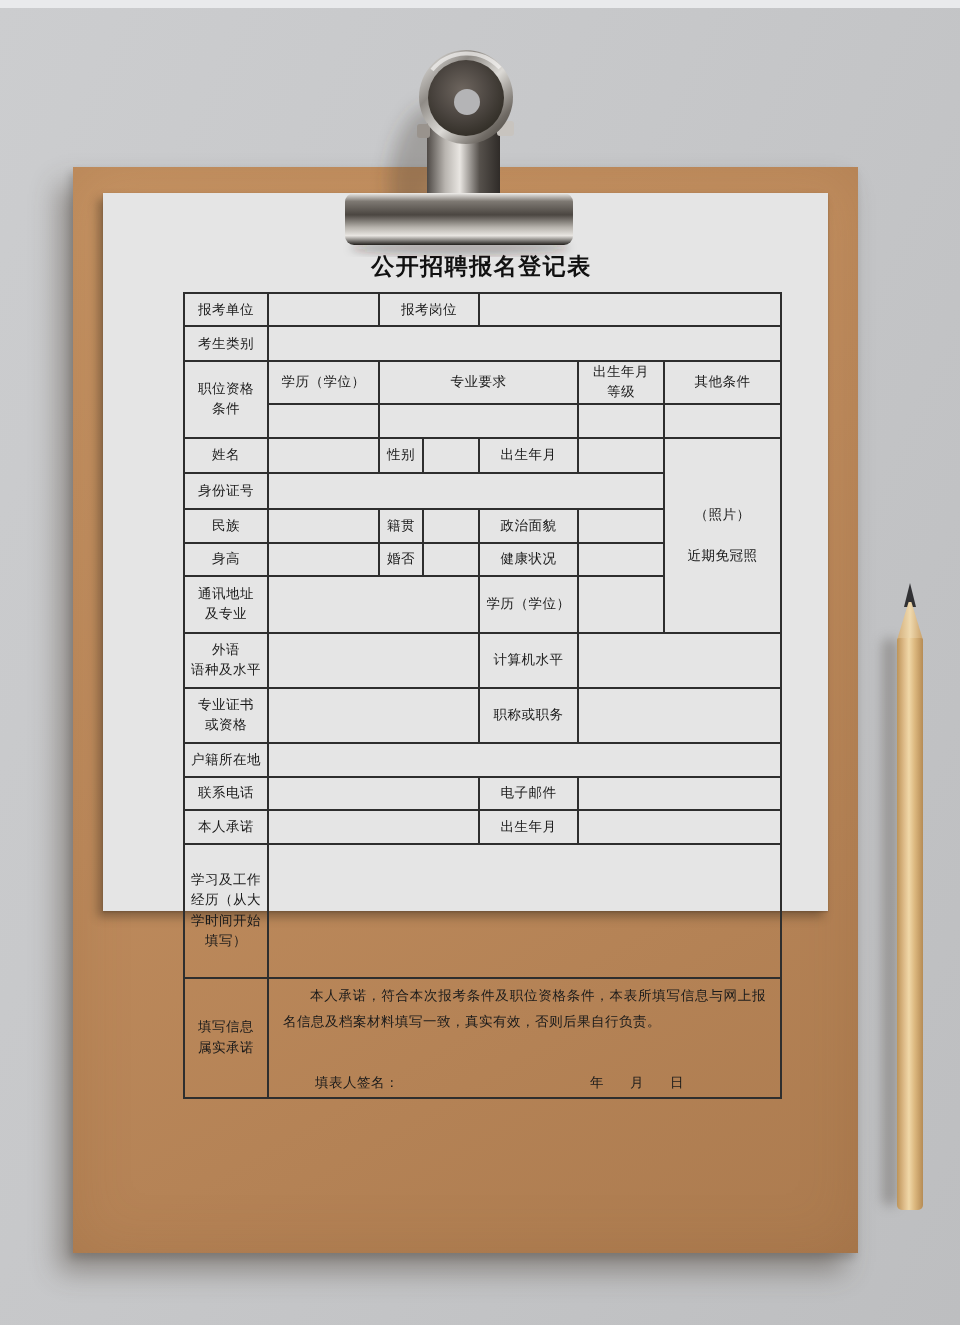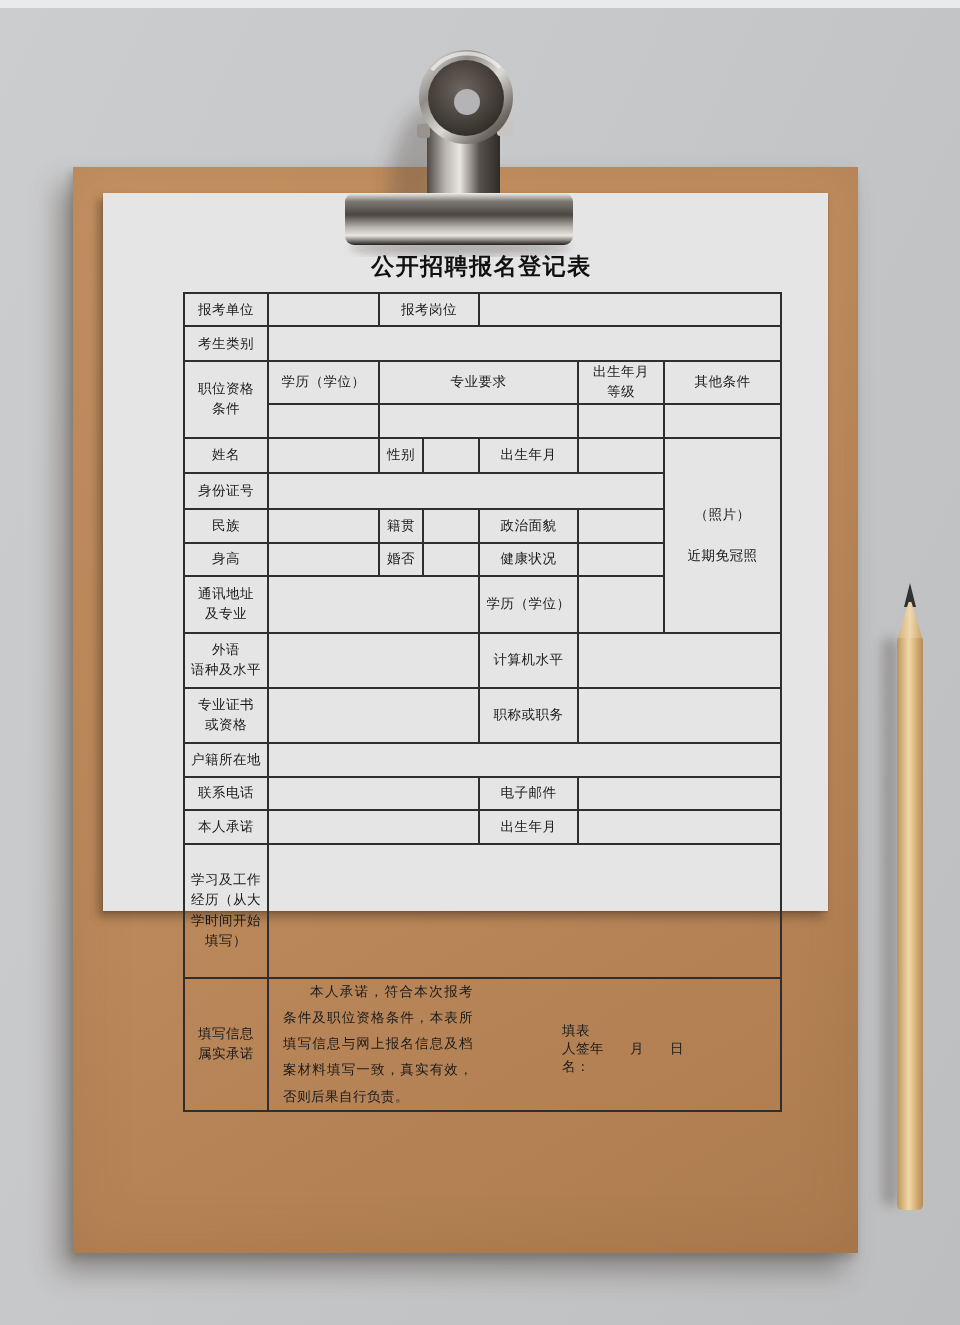--- a/index.html
+++ b/index.html
@@ -46,7 +46,7 @@
     justify-content:center;gap:23px;
   }
   td.pledge-cell{text-align:left;}
-  .fill{height:100%;display:flex;flex-direction:row;gap:29px;}
+  .fill{height:100%;display:flex;flex-direction:column;gap:29px;}
   .pledge-body{
     padding:0 14px;text-indent:2em;text-align:justify;
     line-height:1.95;font-size:13.5px;

